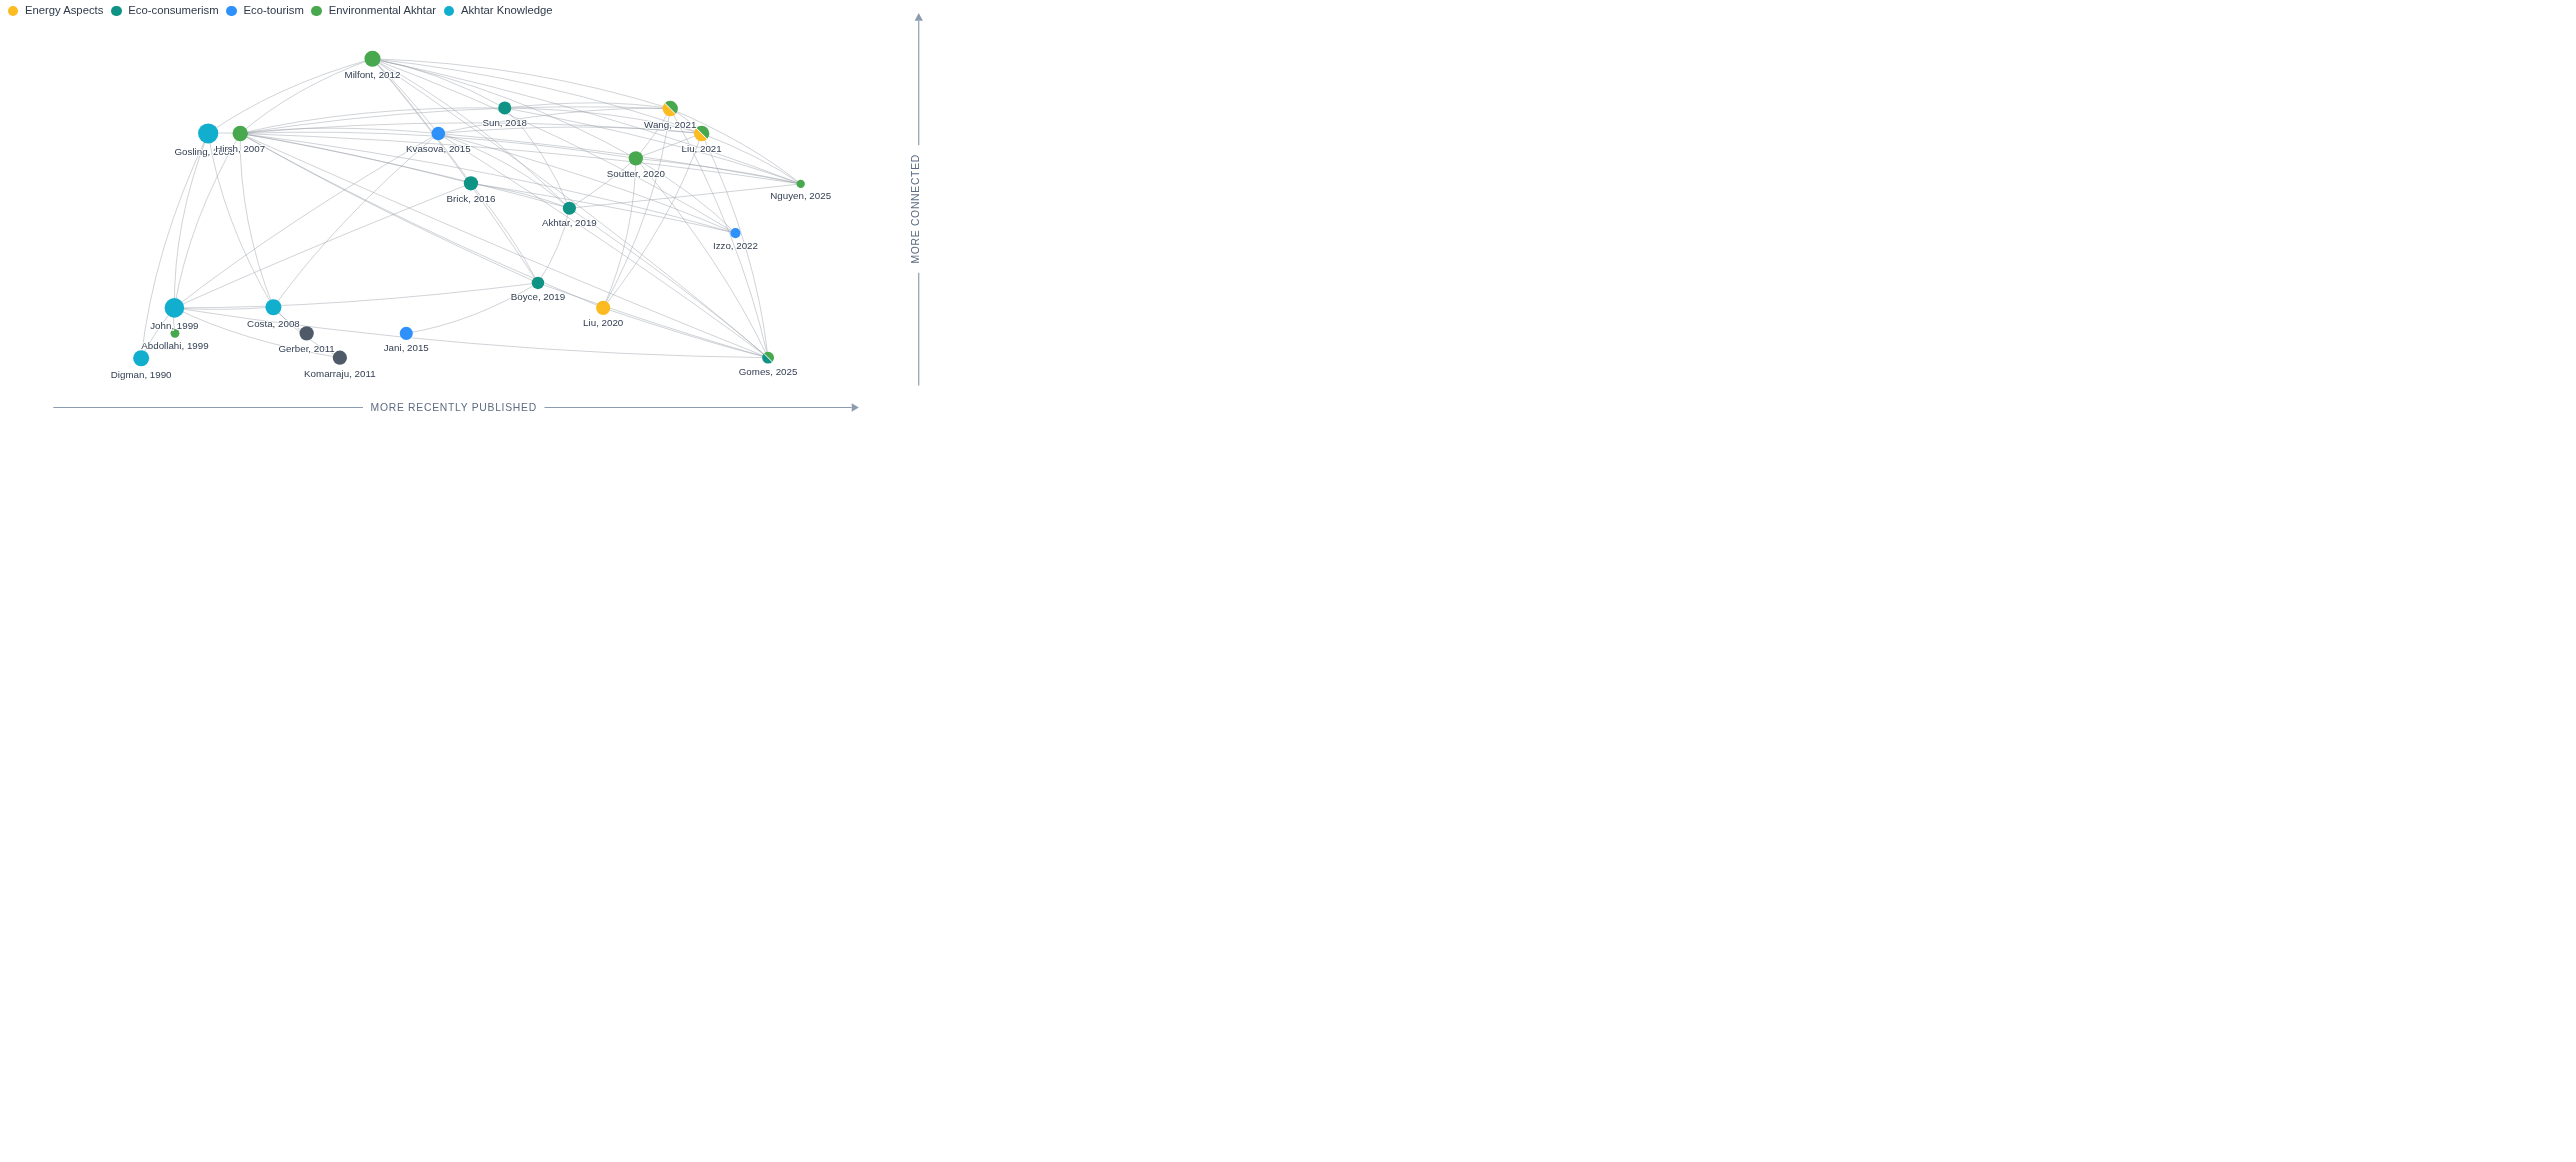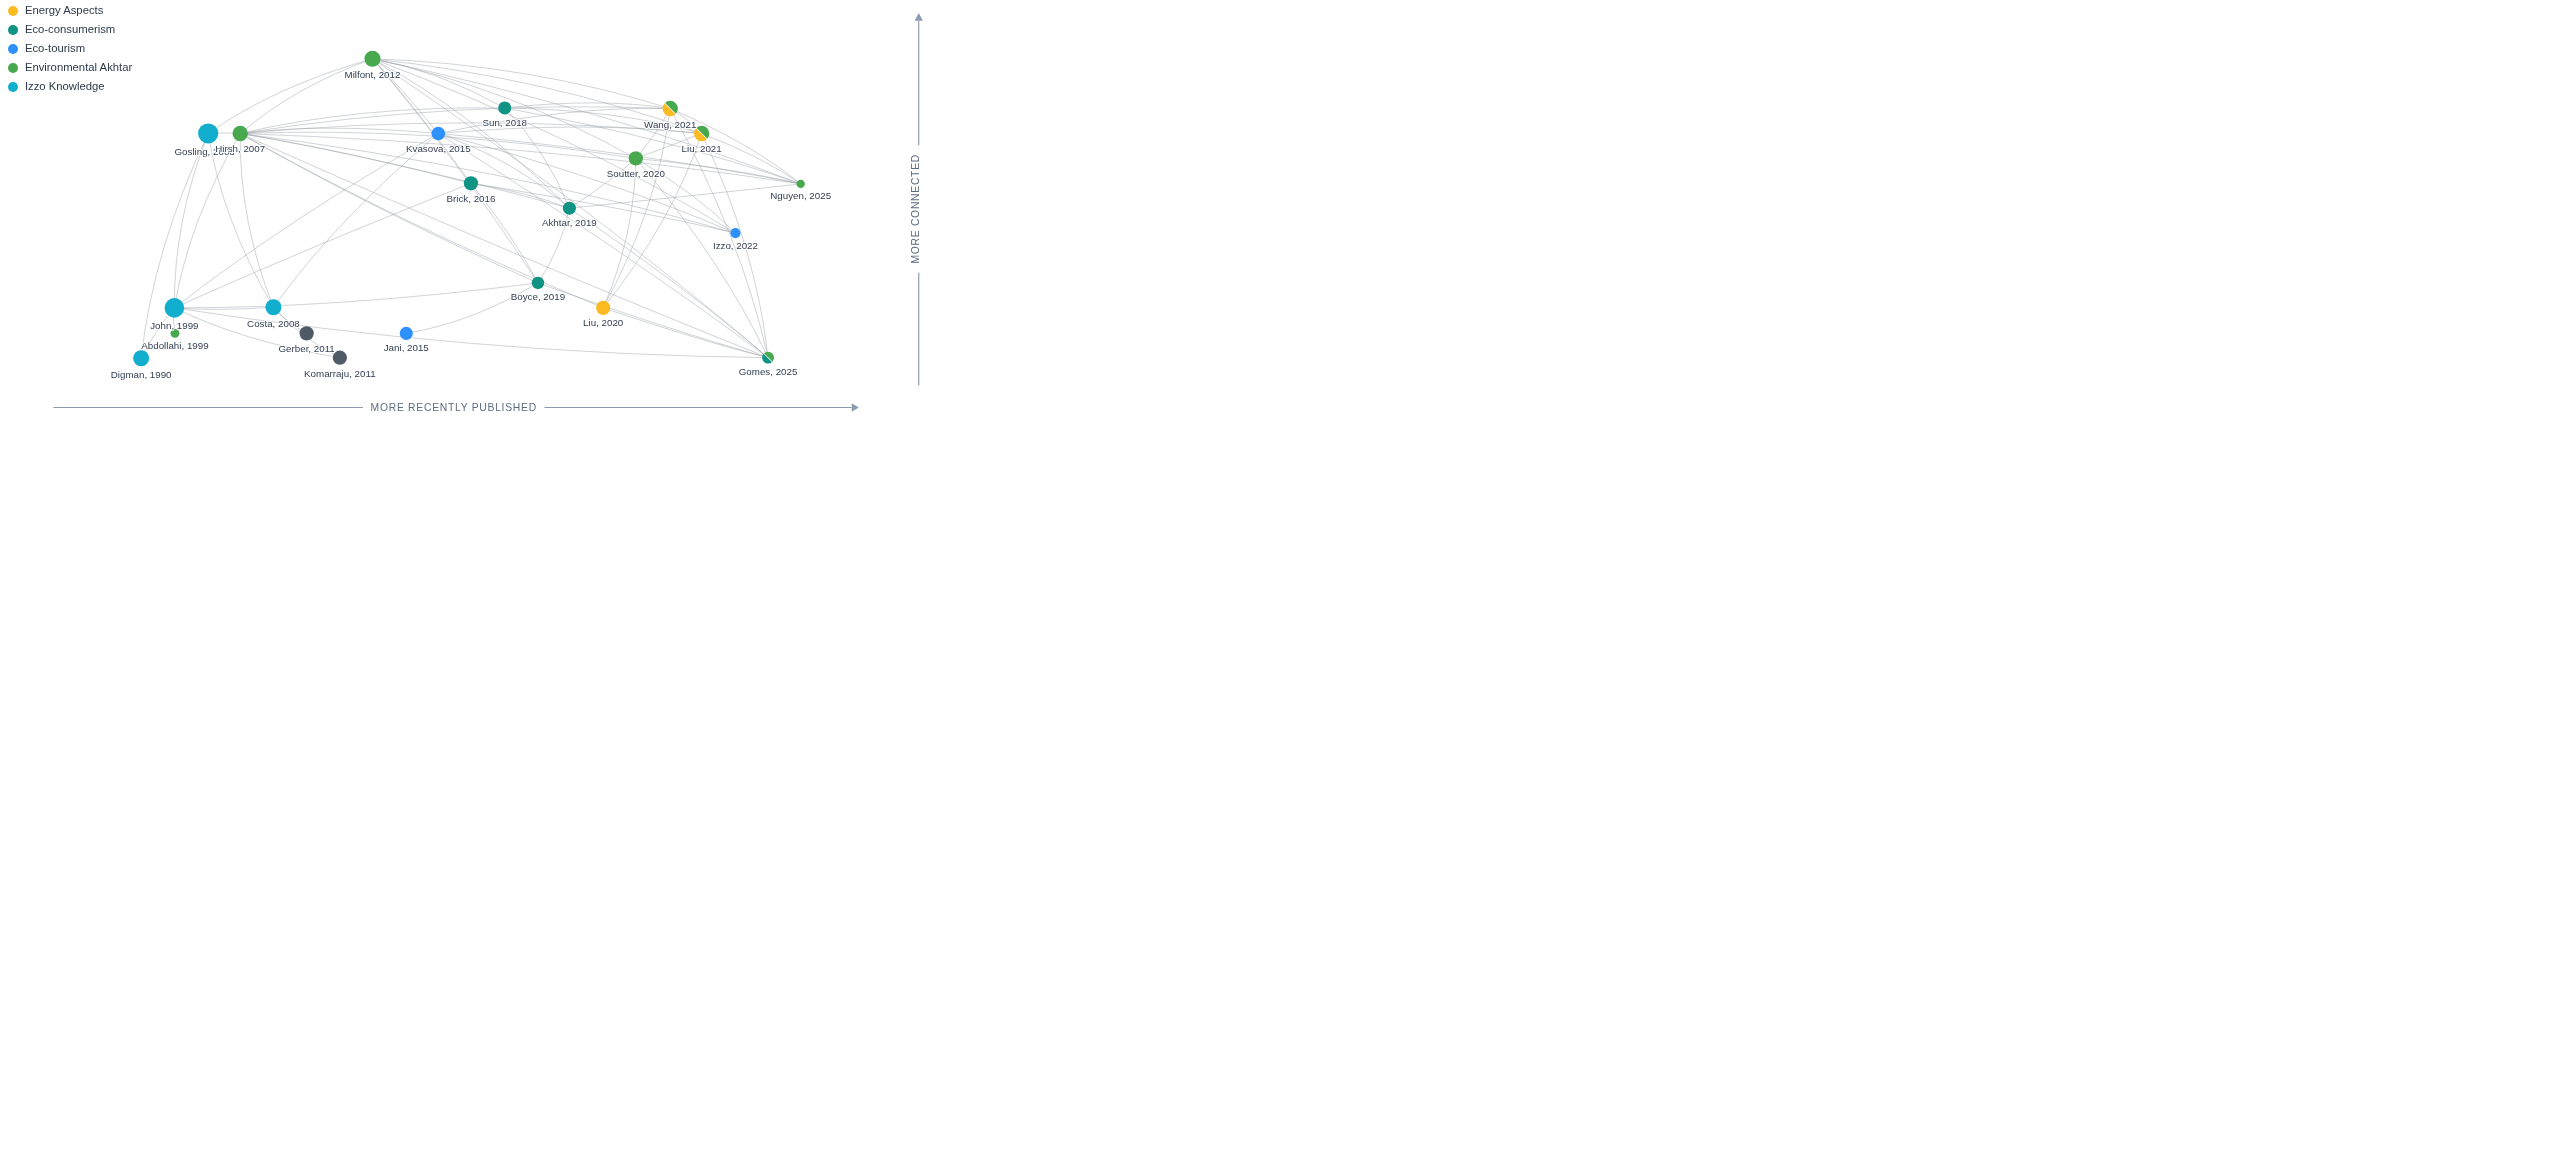--- a/index.html
+++ b/index.html
@@ -18,7 +18,7 @@
   .axis-label{fill:#5D6C80;font-size:17.5px;letter-spacing:1.2px;
               font-family:"Liberation Sans",sans-serif;text-anchor:middle;}
 
-  .legend{position:absolute;left:7.7px;top:5.3px;display:flex;flex-direction:column;gap:7.7px;z-index:5;}
+  .legend{position:absolute;left:7.7px;top:5.3px;display:flex;flex-direction:row;gap:7.7px;z-index:5;}
   .legend-item{display:flex;align-items:center;gap:6.5px;cursor:pointer;}
   .legend-dot{width:10.7px;height:10.7px;border-radius:50%;flex:0 0 auto;}
   .legend-label{color:#2E3A4A;font-size:11.3px;line-height:11.3px;}

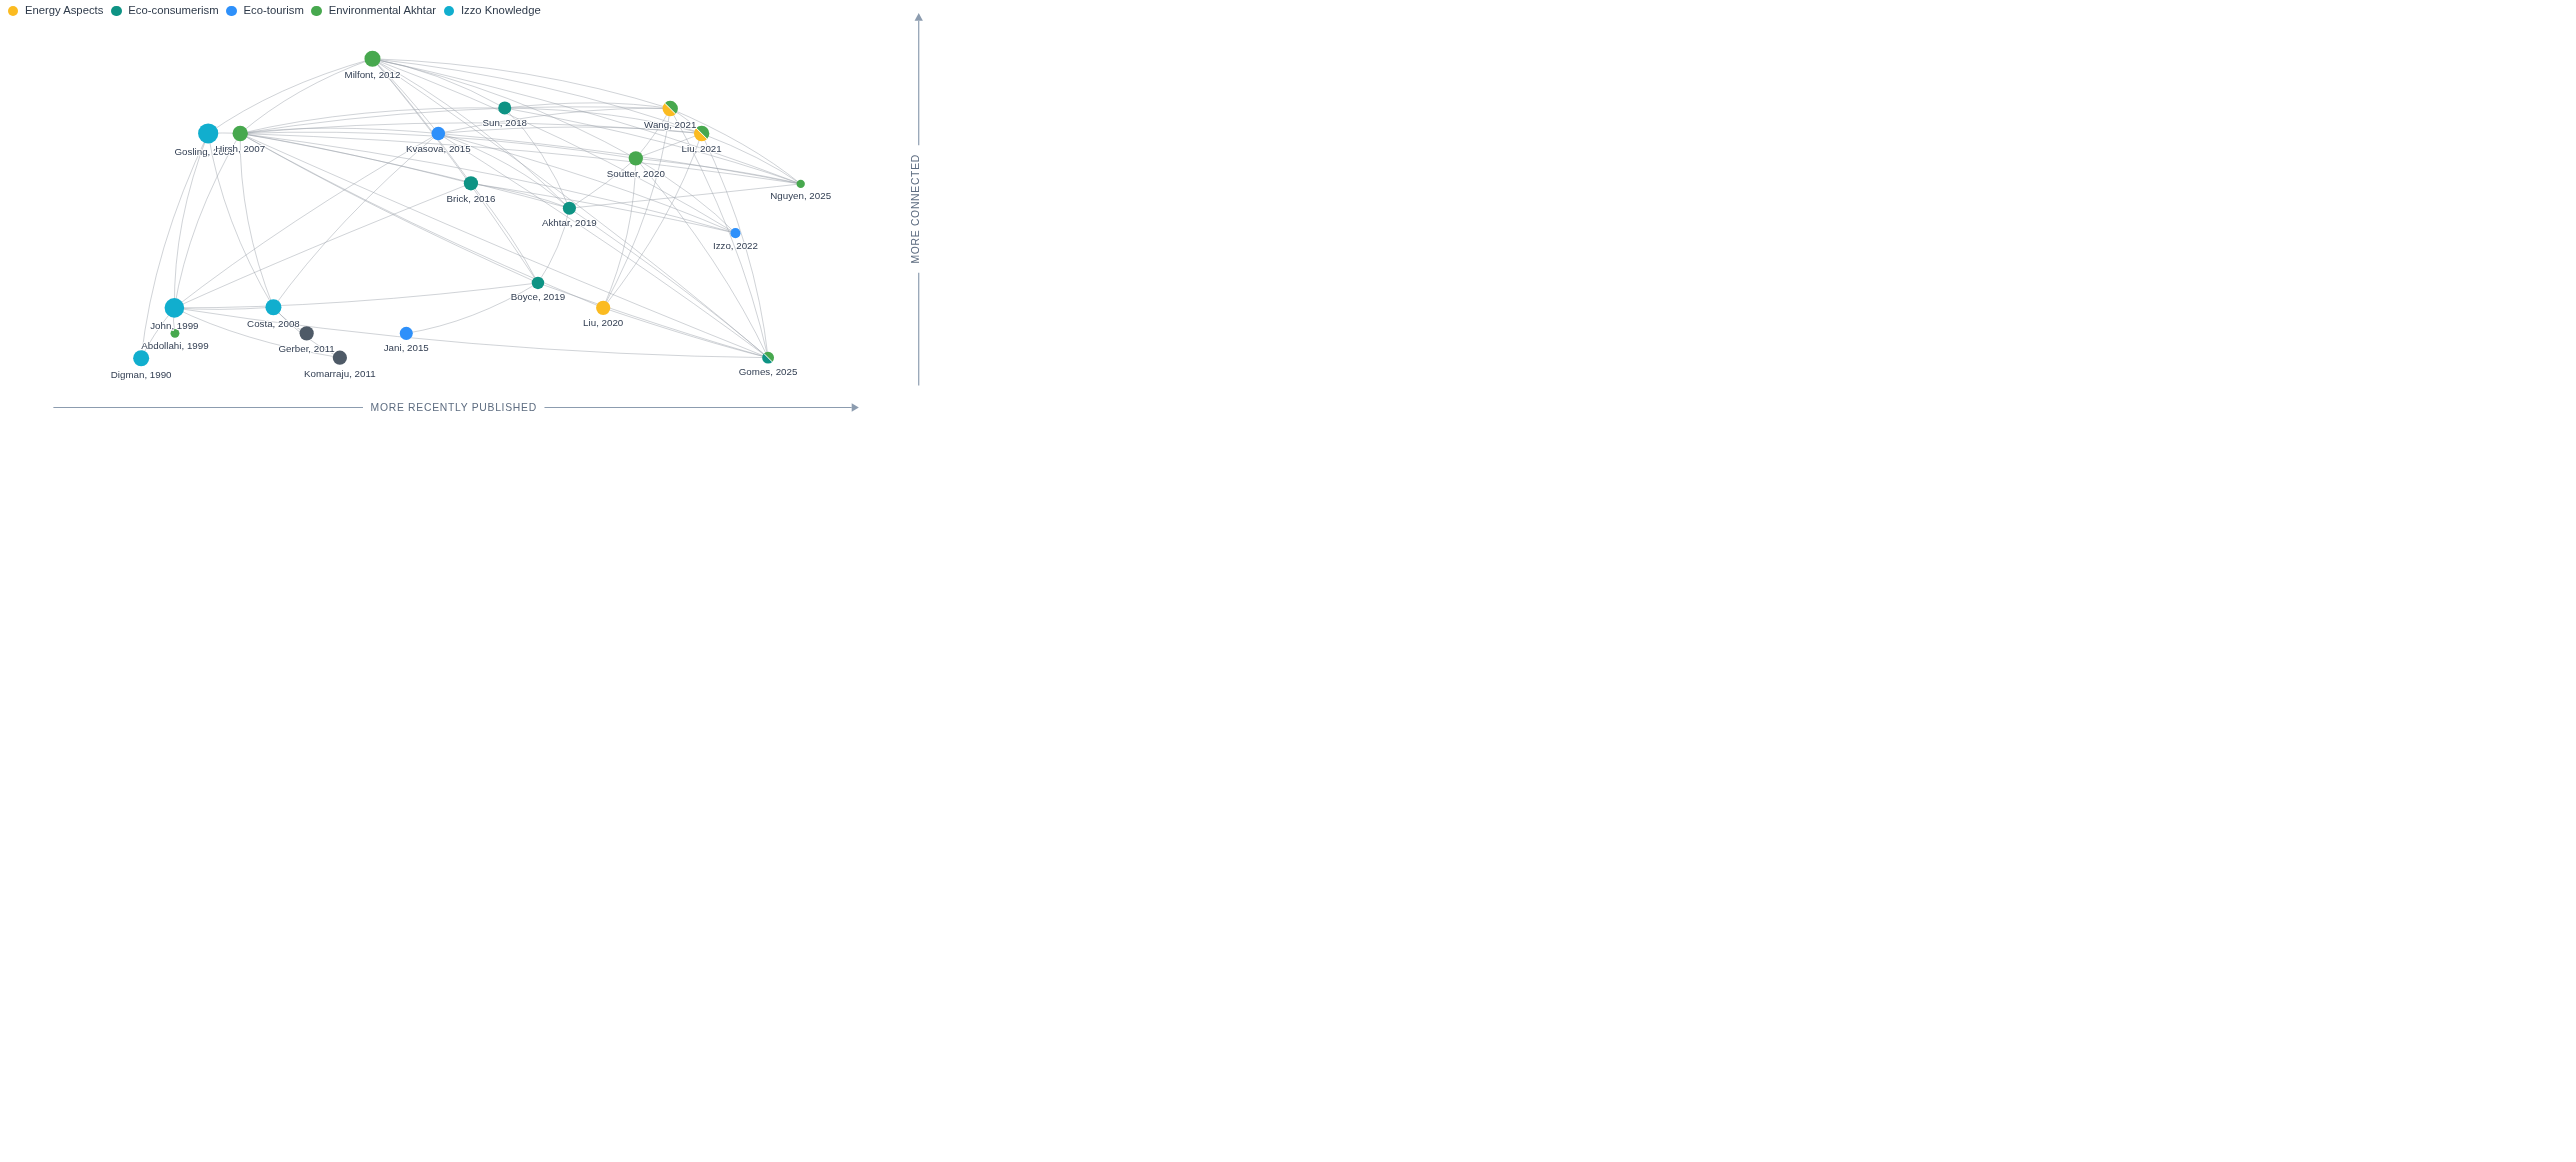--- a/index.html
+++ b/index.html
@@ -239,7 +239,7 @@
       </div>
       <div class="legend-item">
         <span class="legend-dot" style="background: rgb(17, 174, 206);"></span>
-        <span class="legend-label">Izzo Knowledge</span>
+        <span class="legend-label">Akhtar Knowledge</span>
       </div>
     </div>
 </div>

